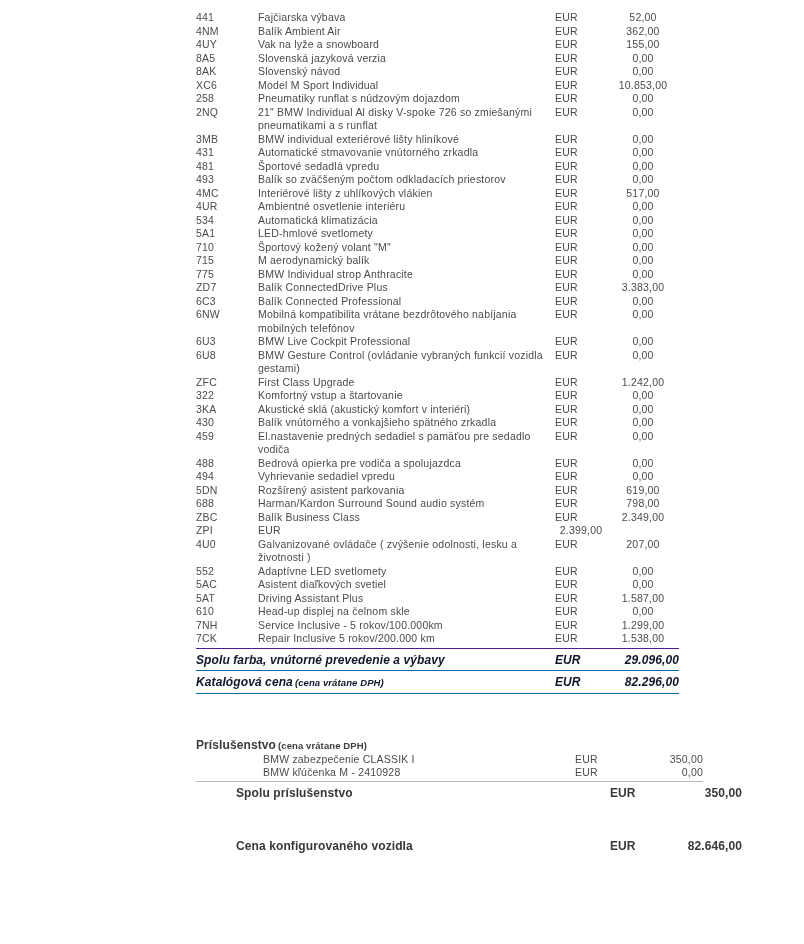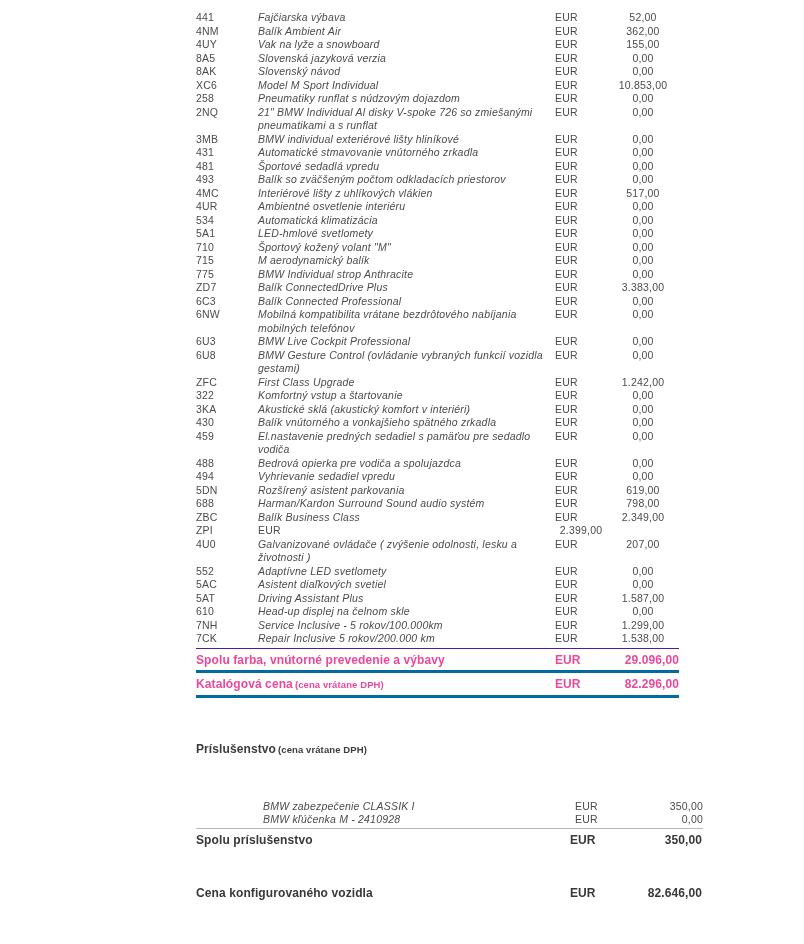--- a/index.html
+++ b/index.html
@@ -28,7 +28,7 @@
     letter-spacing: 0.2px;
   }
   .c-code { white-space: nowrap; }
-  .c-desc { padding-right: 6px; font-style: italic; }
+  .c-desc { padding-right: 6px; }
   .c-eur  { white-space: nowrap; }
   .c-price { text-align: center; white-space: nowrap; }
 

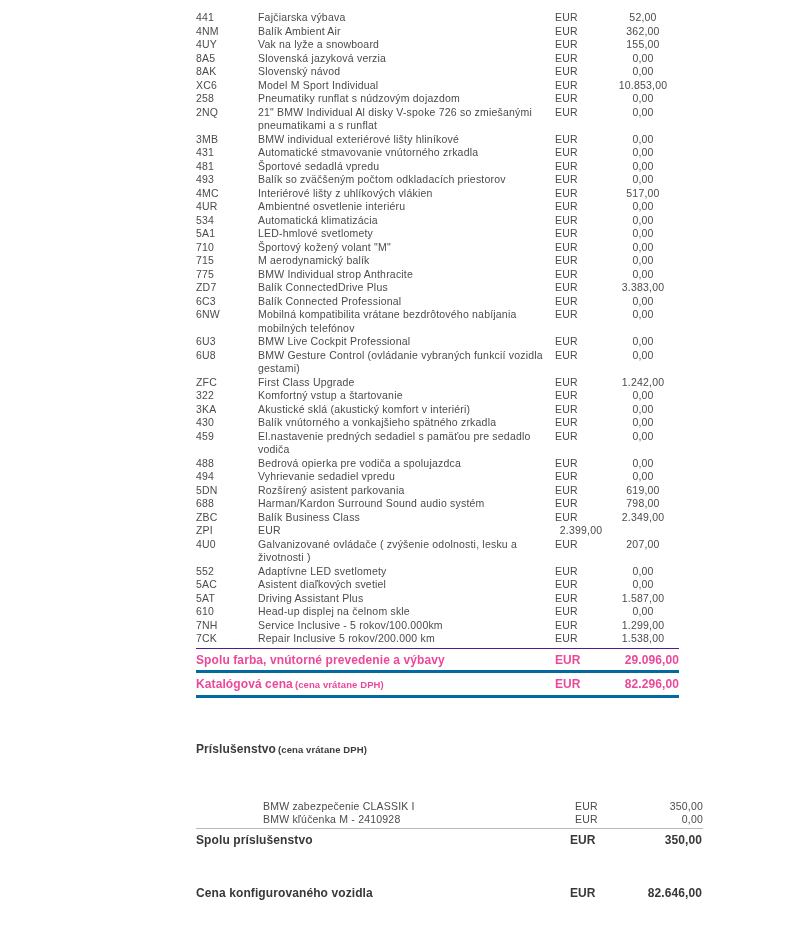--- a/index.html
+++ b/index.html
@@ -59,10 +59,11 @@
     font-size: 12px;
     line-height: 14px;
     font-weight: bold;
-    color: #ec4899;
+    color: #0f172a;
     padding: 4px 0 3px 0;
-    border-bottom: 3px solid #0369a1;
+    border-bottom: 1px solid #0369a1;
     letter-spacing: 0.1px;
+    font-style: italic;
   }
   .total-row .t-price { text-align: right; }
   .total-row .t-note { font-size: 9.5px; font-weight: bold; margin-left: 2px; }

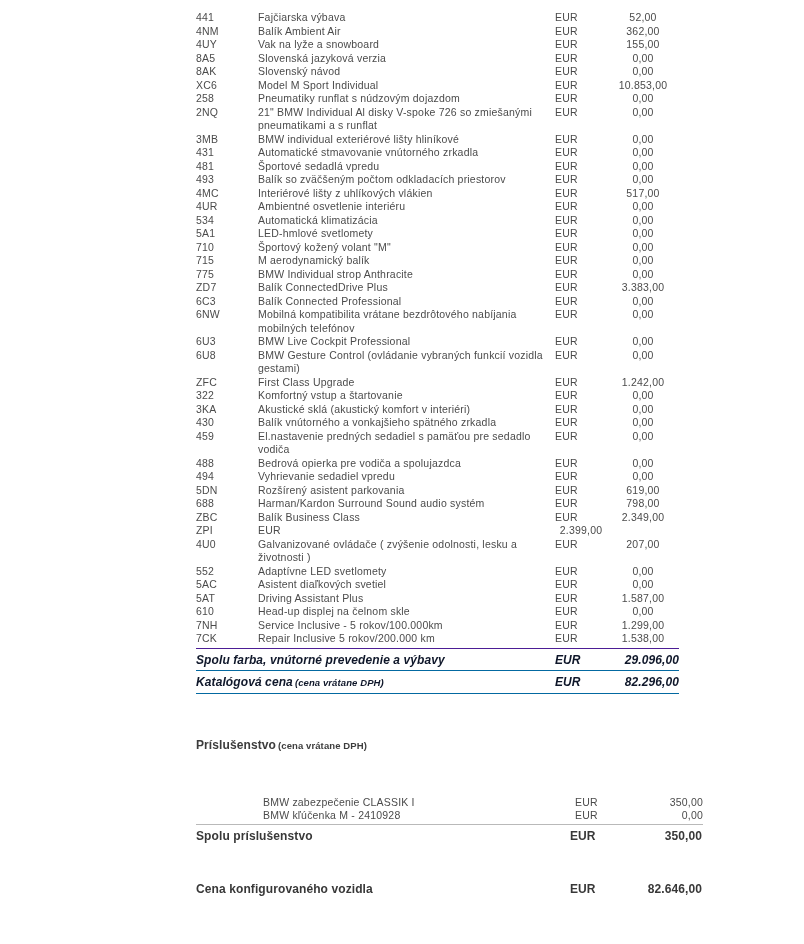--- a/index.html
+++ b/index.html
@@ -49,7 +49,7 @@
   .acc-heading { margin-top: 44px; }
 
   .svc-table { padding-bottom: 2px; border-bottom: 1px solid #4c1d95; width: 483px; }
-  .acc-table { padding-bottom: 1px; border-bottom: 1px solid #b9b9b9; width: 507px; margin-top: 43px; }
+  .acc-table { padding-bottom: 1px; border-bottom: 1px solid #b9b9b9; width: 507px; }
 
   
   .total-row {

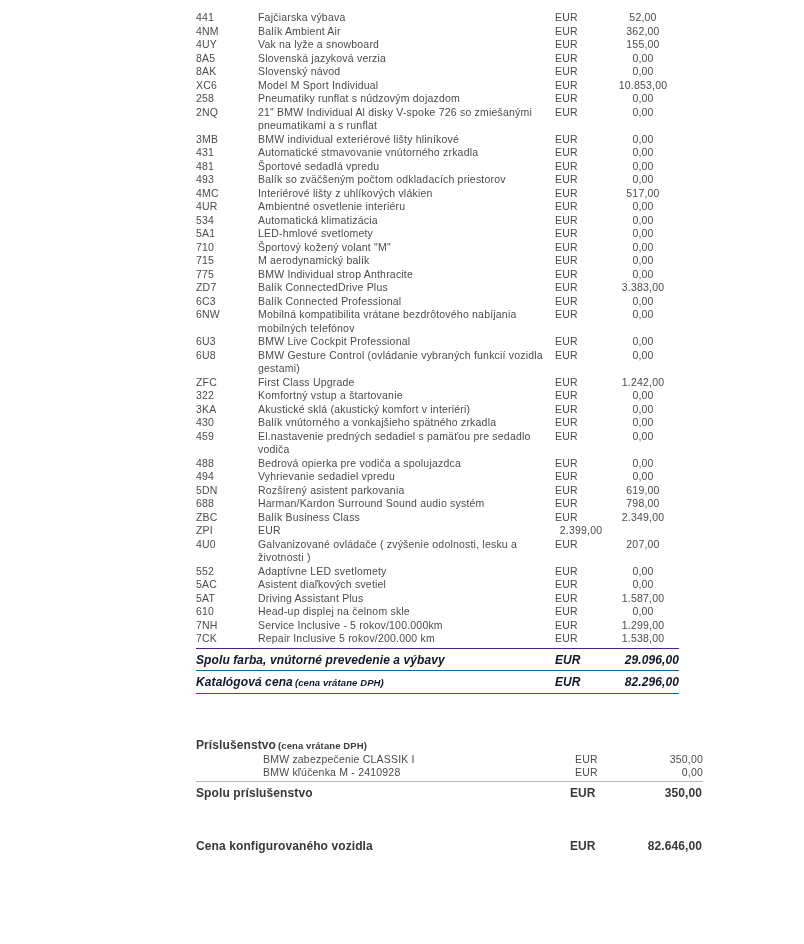--- a/index.html
+++ b/index.html
@@ -88,6 +88,7 @@
     font-weight: bold;
     color: #383838;
     letter-spacing: 0.1px;
+    margin-left: 40px;
   }
   .wide-total .t-price { text-align: right; }
   .acc-total { padding-top: 4px; }

